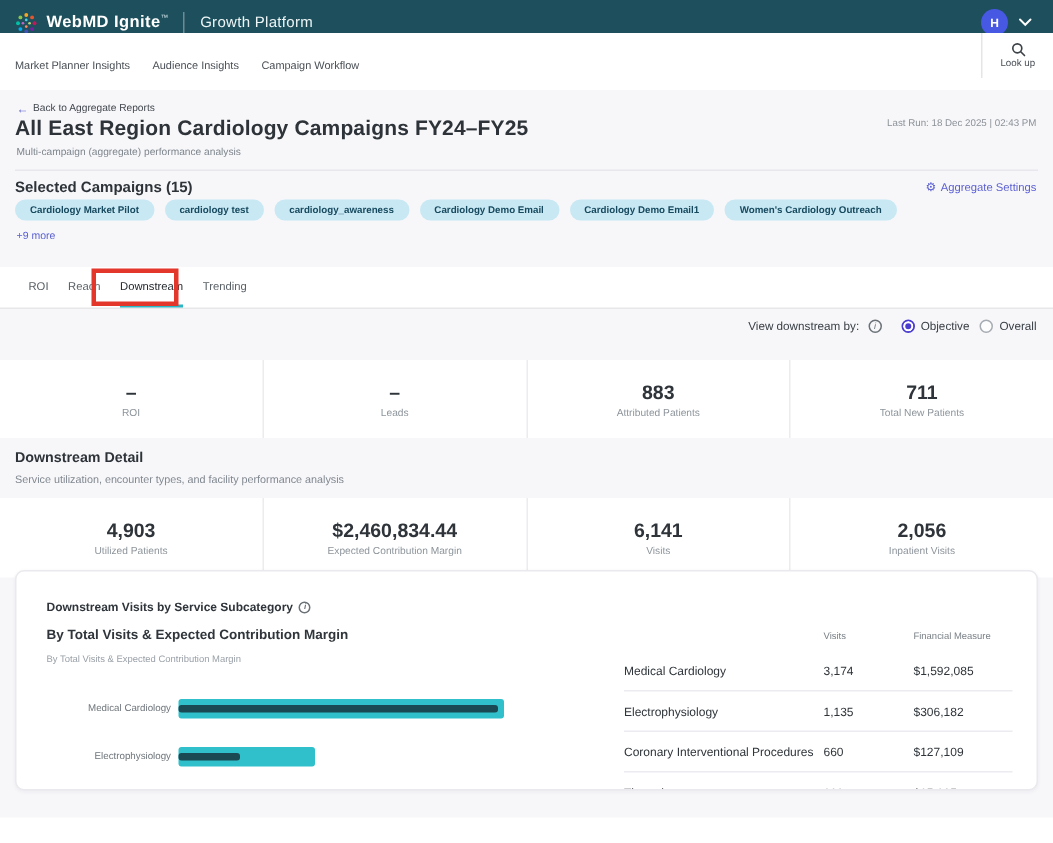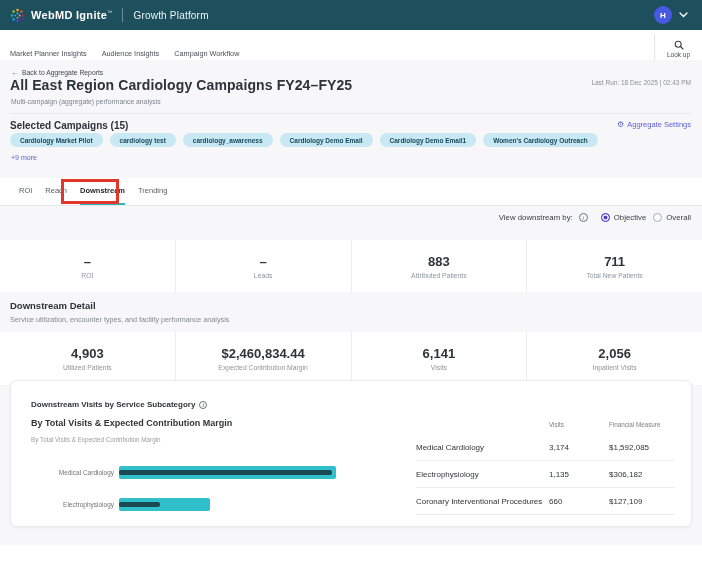--- a/index.html
+++ b/index.html
@@ -17,7 +17,7 @@
   .avatar { width:18px; height:18px; border-radius:50%; background:#4758e3; color:#fff; font-size:8px; font-weight:700; display:flex; align-items:center; justify-content:center; cursor:pointer; }
 
   
-  .navbar { position:absolute; top:34px; left:0; width:702px; height:46px; background:#fff; border-bottom:5px solid #c2410c; }
+  .navbar { position:absolute; top:22px; left:0; width:702px; height:46px; background:#fff; border-bottom:2px solid #c2410c; }
   .nav-items { display:flex; height:100%; padding-left:10px; }
   .nav-item { font-size:7.3px; color:#4a5056; display:flex; align-items:center; margin-right:15px; border-bottom:2px solid transparent; cursor:pointer; white-space:nowrap; }
   .nav-item.active { color:#1f2429; font-weight:700; border-bottom-color:#5f5bd7;margin-top:48px; }

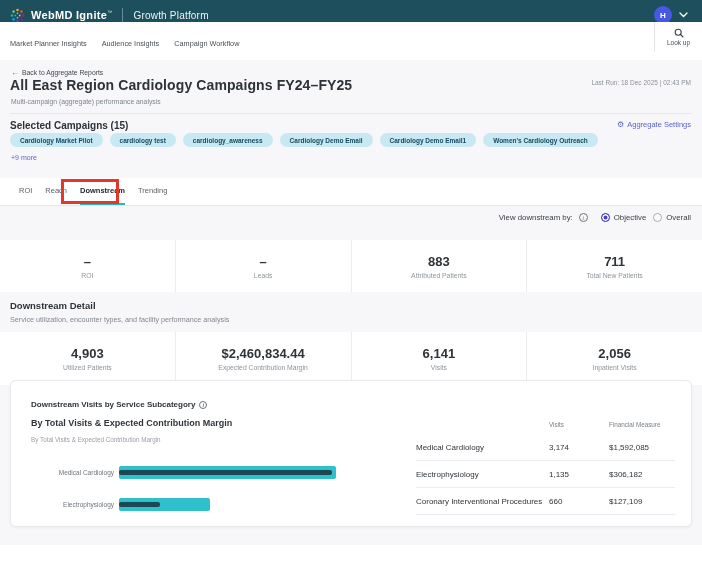--- a/index.html
+++ b/index.html
@@ -45,7 +45,7 @@
   .tab-strip { position:absolute; top:118px; left:0; width:702px; height:28px; background:#fff; border-bottom:1px solid #e7e7ea; }
   .tabs { display:flex; height:100%; padding-left:19px; position:relative; }
   .tab { font-size:7.5px; color:#5a6167; display:flex; align-items:center; margin-right:13px; border-bottom:2px solid transparent; cursor:pointer; white-space:nowrap; }
-  .tab.active { color:#23282d; font-weight:700; border-bottom-color:#29b6c5; }
+  .tab.active { color:#23282d; font-weight:400; border-bottom-color:#29b6c5; }
   .annotation-box { position:absolute; left:61px; top:1px; width:58px; height:25px; border:3px solid #e3372c; pointer-events:none; }
 
   

